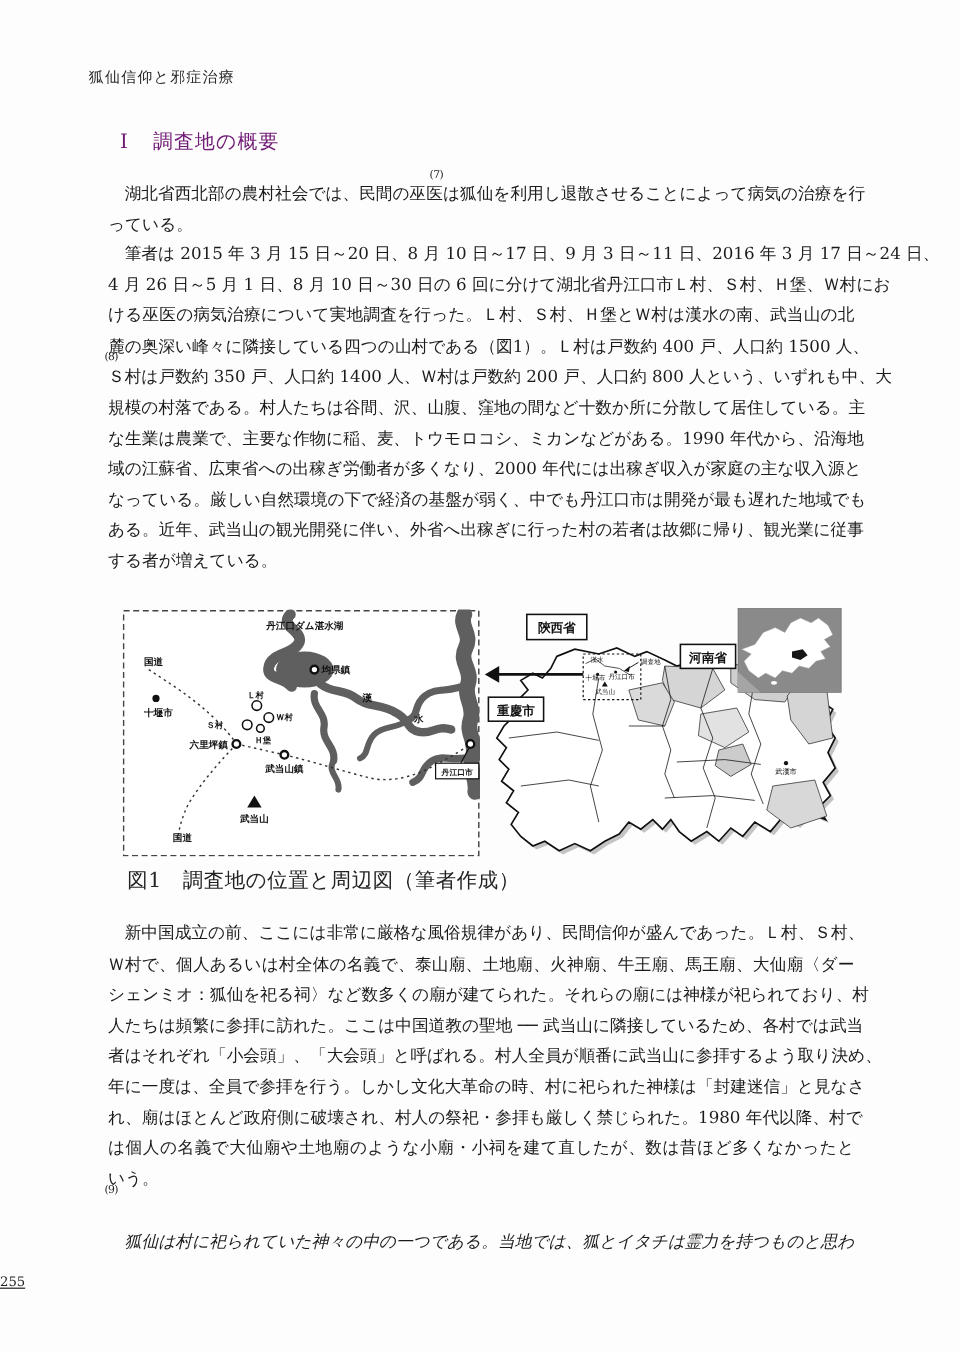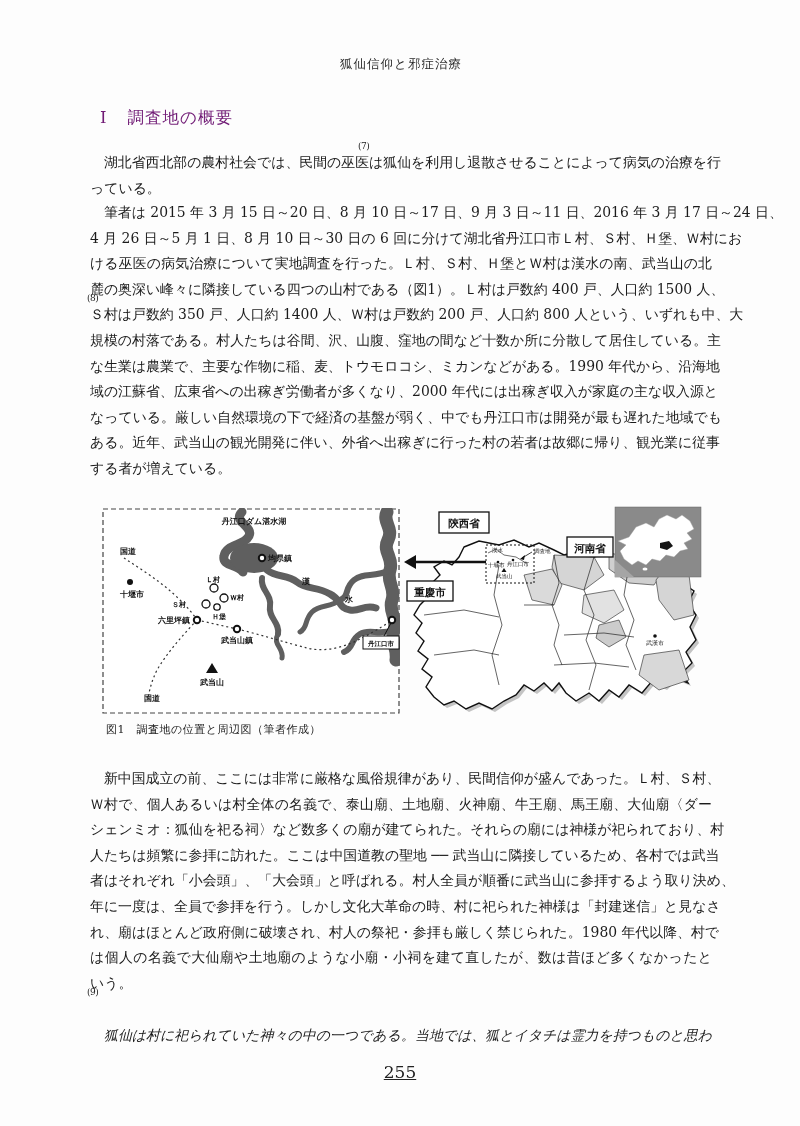--- a/index.html
+++ b/index.html
@@ -12,8 +12,8 @@
     overflow:hidden;
   }
   .running-head{
-    position:absolute;top:56px;left:90px;width:622px;
-    text-align:center;font-size:12.5px;color:#2a2a2a;letter-spacing:1px;
+    position:absolute;top:56px;left:74px;width:622px;
+    text-align:left;font-size:12.5px;color:#2a2a2a;letter-spacing:1px;
   }
   .heading{
     position:absolute;top:107px;left:100px;

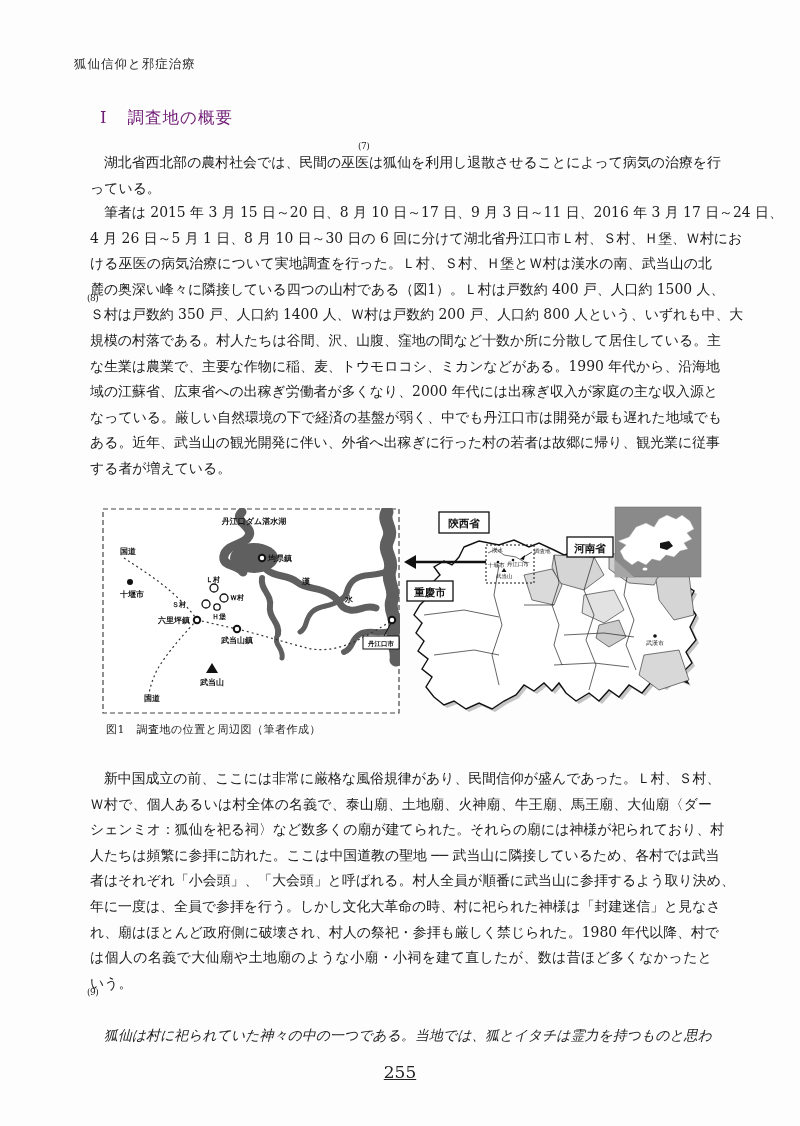--- a/index.html
+++ b/index.html
@@ -44,7 +44,7 @@
   .rightmap{position:absolute;left:304px;top:0px;}
   .caption{
     position:absolute;left:106px;top:722px;
-    font-size:11px;color:#222;letter-spacing:0.5px;
+    font-size:17px;color:#222;letter-spacing:0.5px;
   }
   .pageno{
     position:absolute;left:0;top:1062px;width:800px;

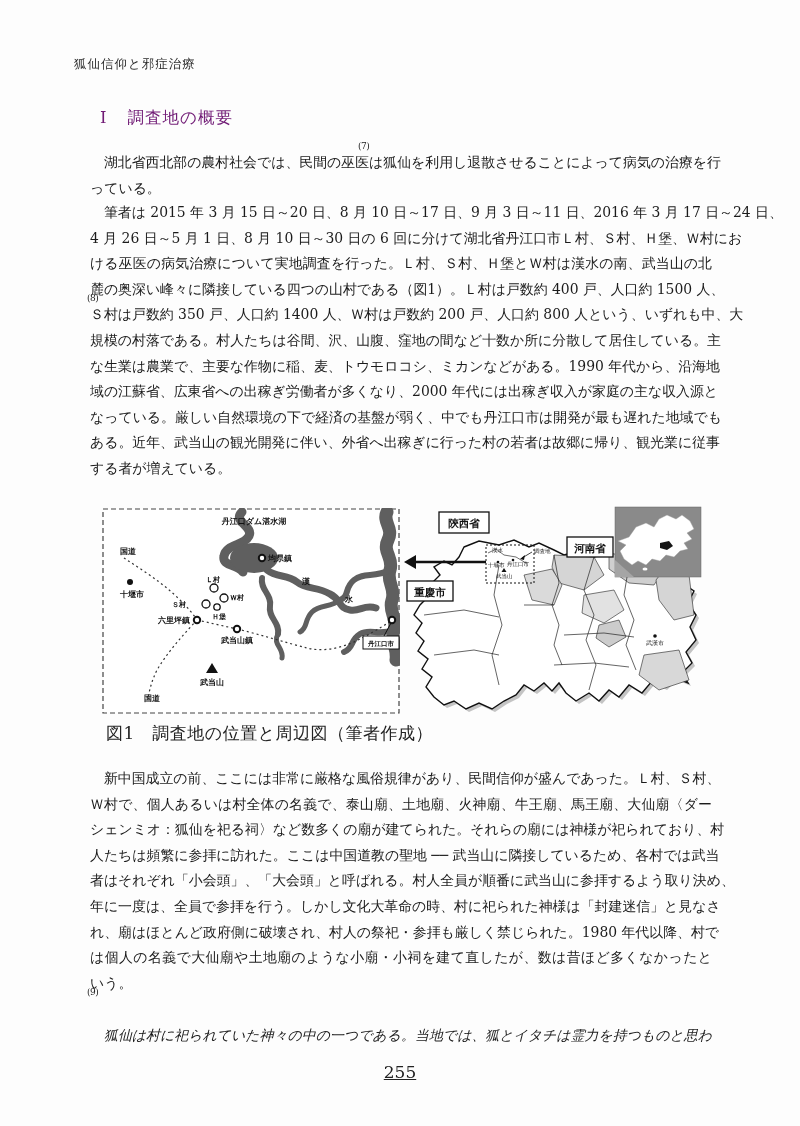--- a/index.html
+++ b/index.html
@@ -48,7 +48,7 @@
   }
   .pageno{
     position:absolute;left:0;top:1062px;width:800px;
-    text-align:center;font-size:17px;color:#222;text-decoration:underline;
+    text-align:left;font-size:11px;color:#222;text-decoration:underline;
   }
   .maptext{font-family:"Liberation Sans","DejaVu Sans",sans-serif;font-weight:bold;fill:#111;}
   .maptext-light{font-family:"Liberation Sans","DejaVu Sans",sans-serif;fill:#111;}

